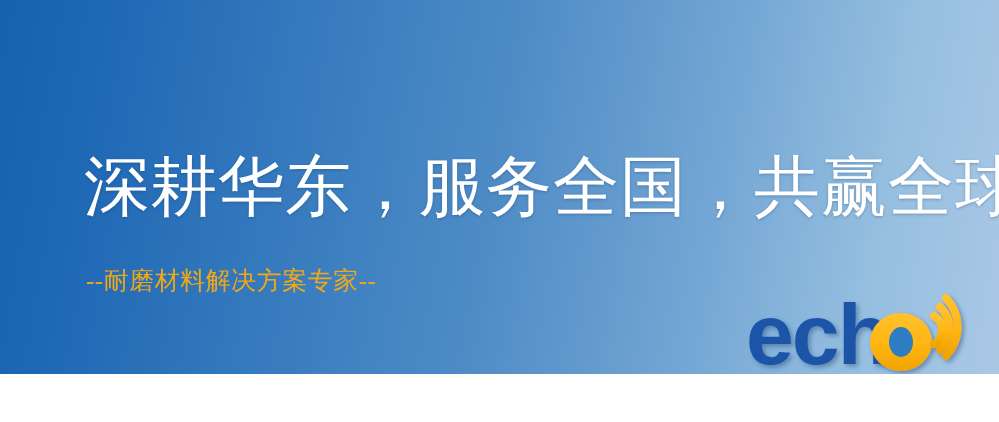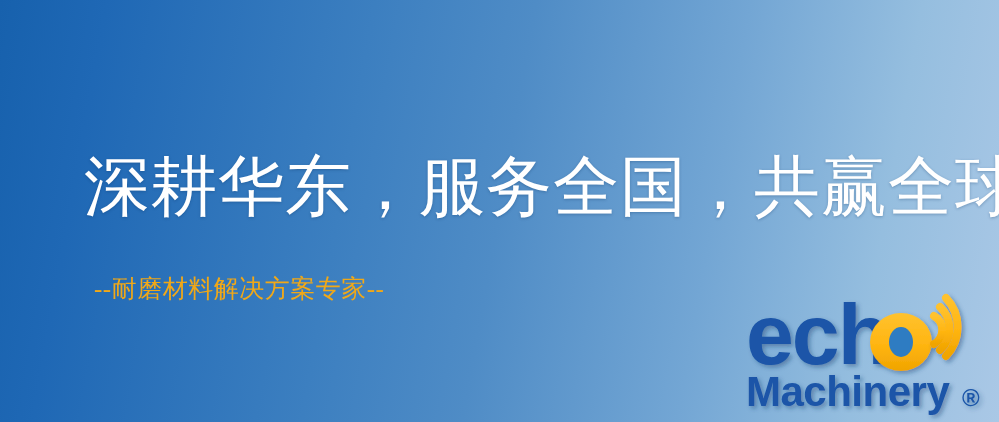--- a/index.html
+++ b/index.html
@@ -12,7 +12,7 @@
   #banner {
     position: relative;
     width: 999px;
-    height: 422px;
+    height: 374px;
     overflow: hidden;
     
     background: linear-gradient(100deg,

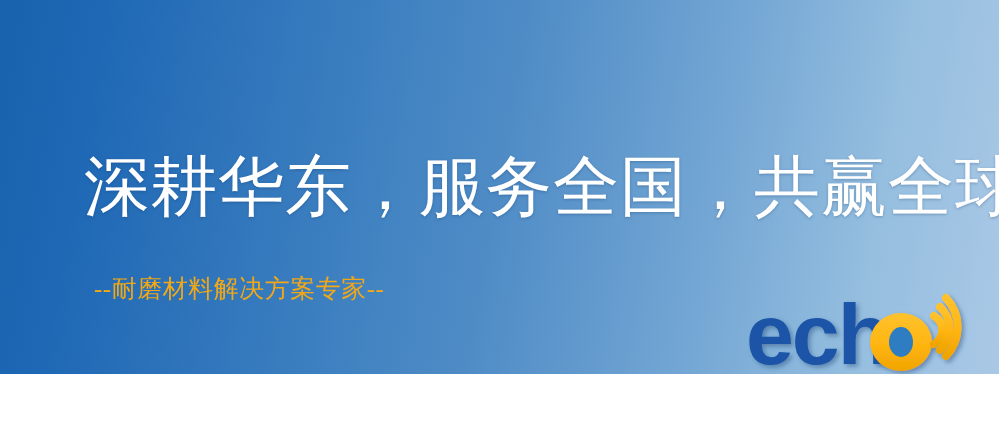--- a/index.html
+++ b/index.html
@@ -48,7 +48,7 @@
     position: absolute;
     left: 86px;
     top: 266px;
-    margin: 8px;
+    margin: 0;
     font-family: "Liberation Serif", "DejaVu Serif", serif;
     font-size: 25px;
     line-height: 1.2;

